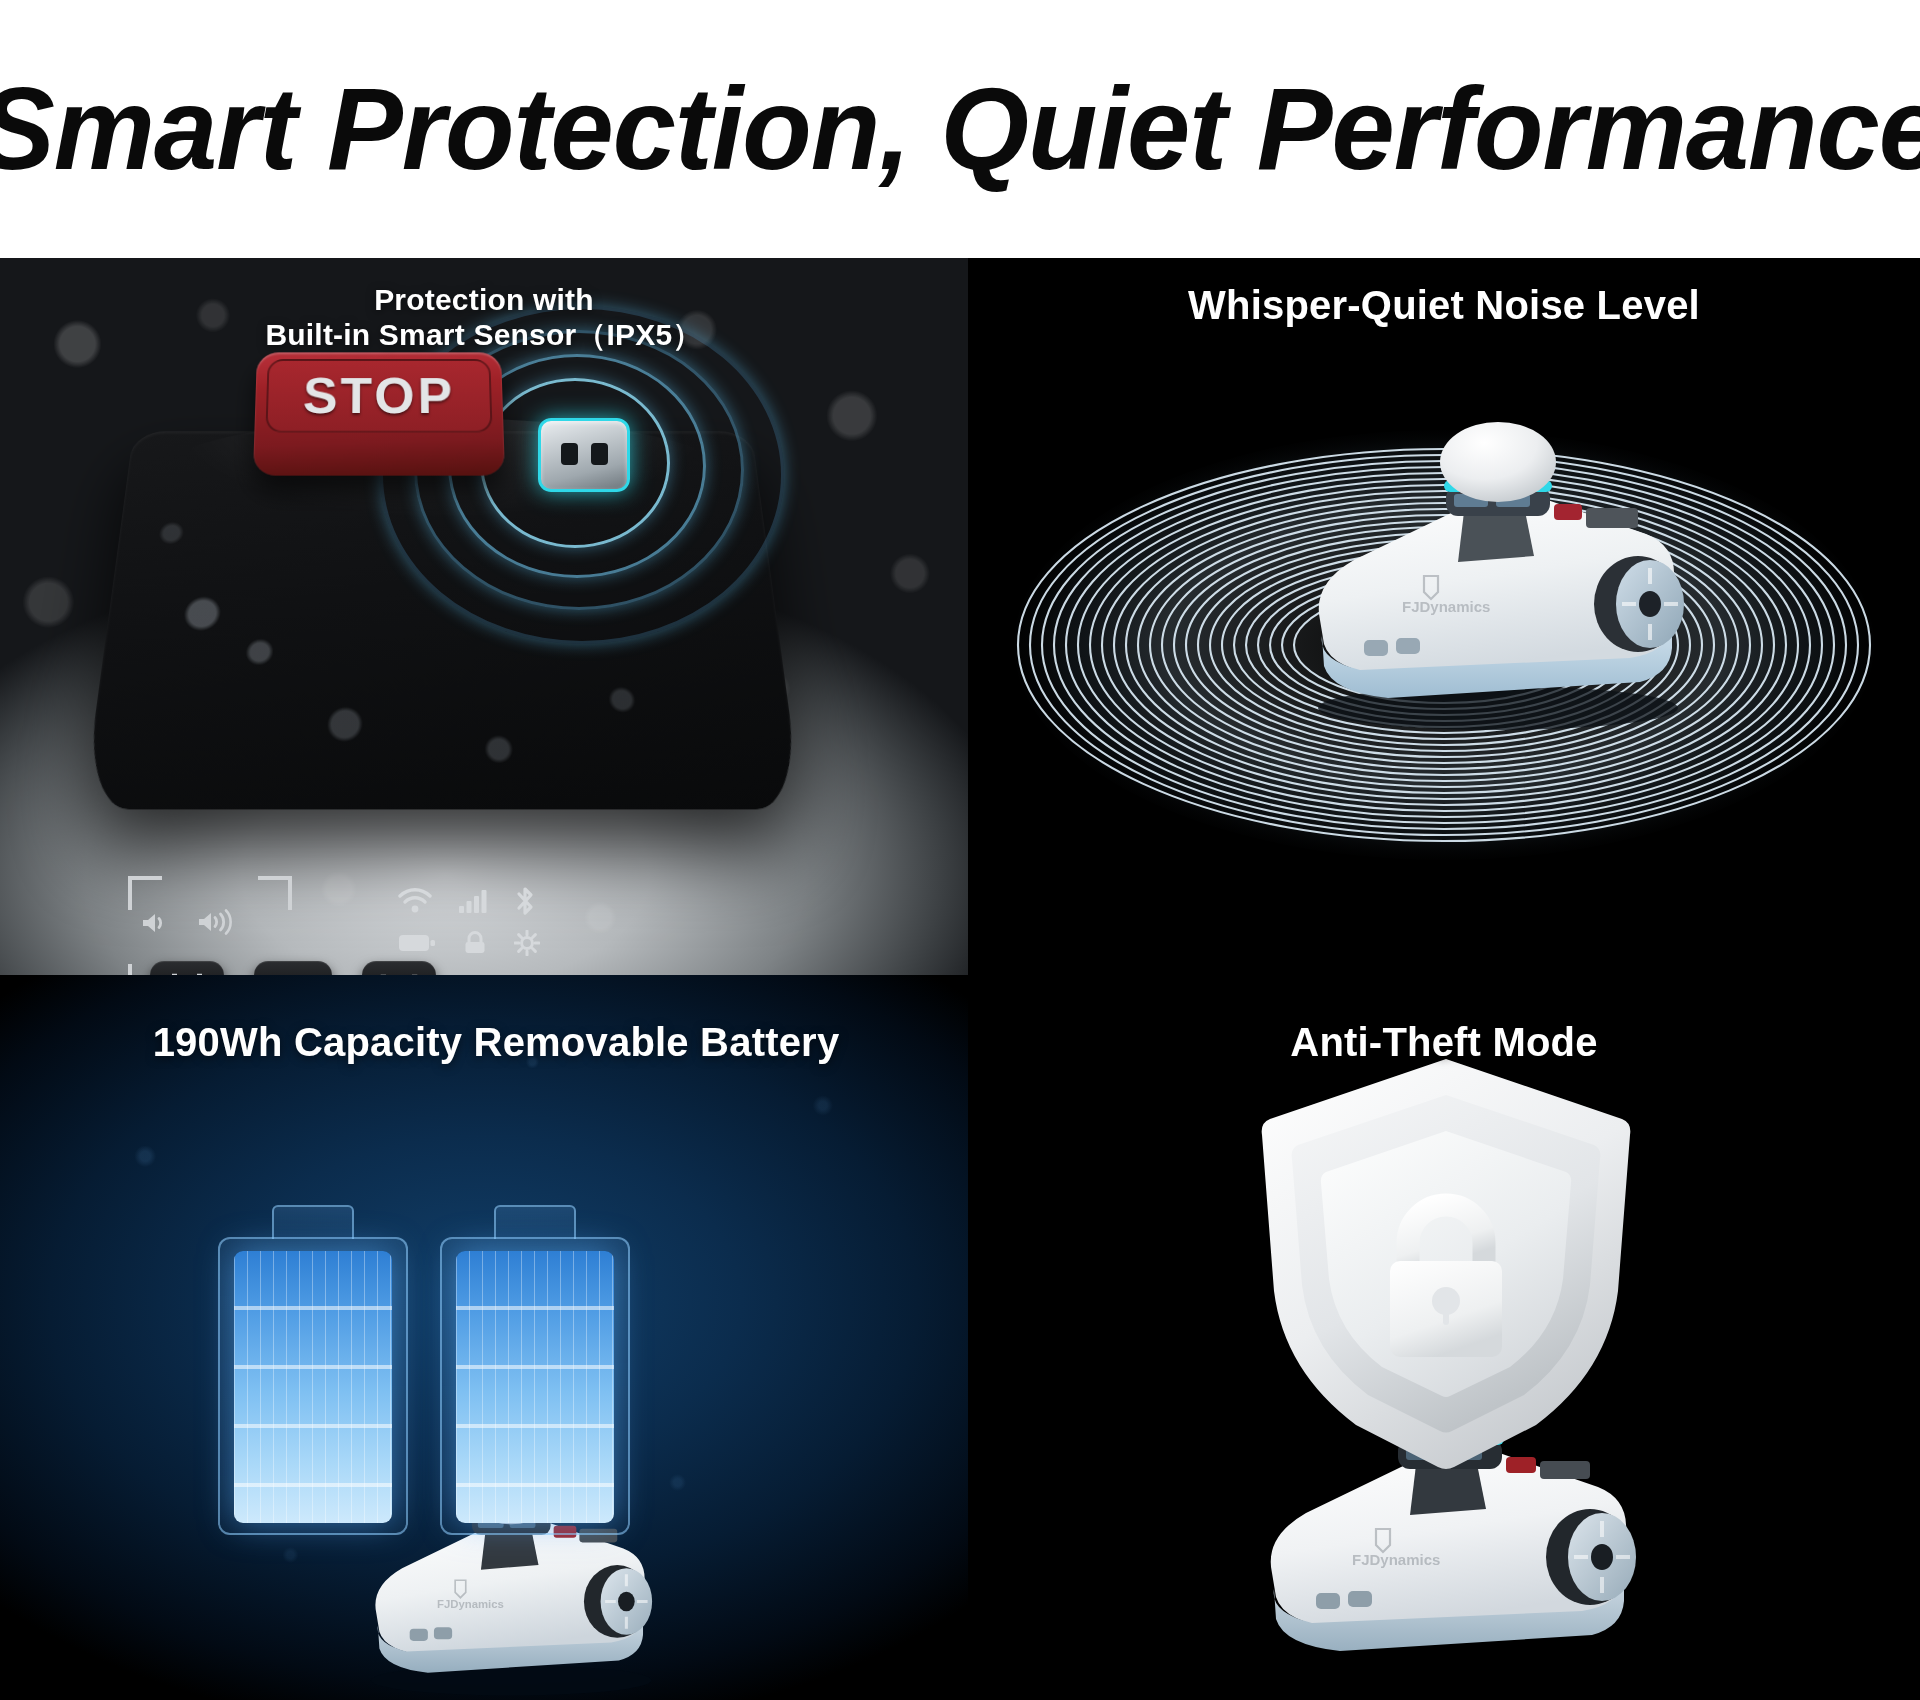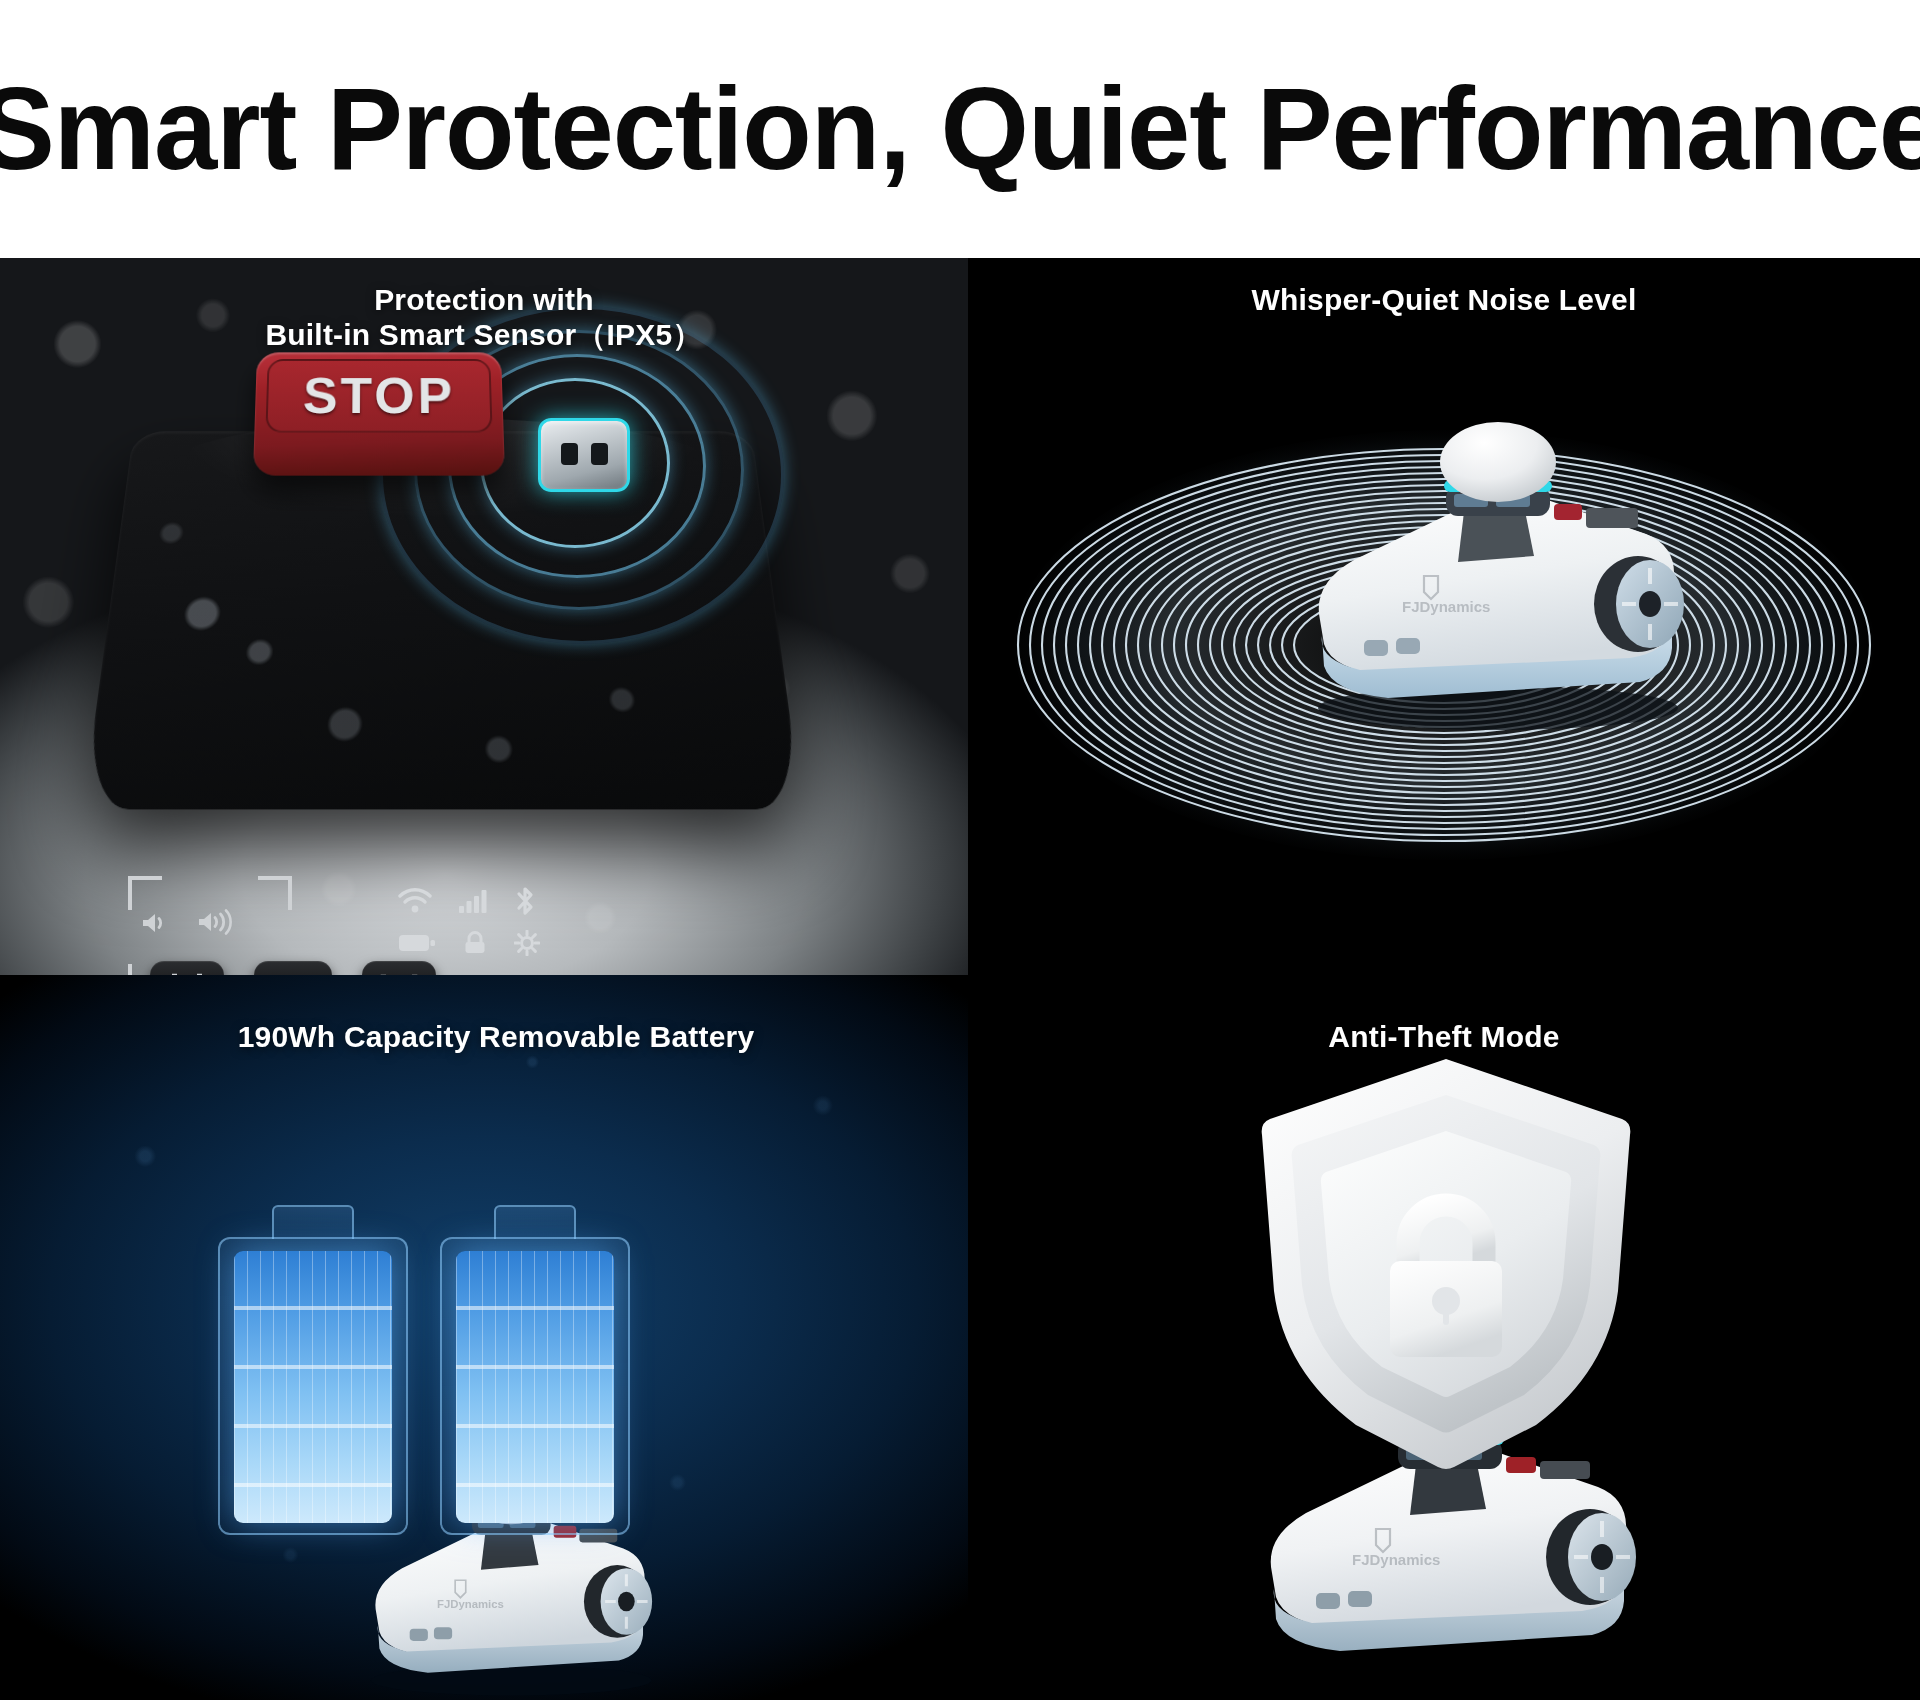--- a/index.html
+++ b/index.html
@@ -15,7 +15,7 @@
   .hero {
     position:absolute; left:0; top:0; width:1920px; height:258px;
     background:#ffffff;
-    display:flex; align-items:center; justify-content:center;
+    display:flex; align-items:center; justify-content:center;font-style:italic;
   }
   .hero-title {
     font-size:116px;

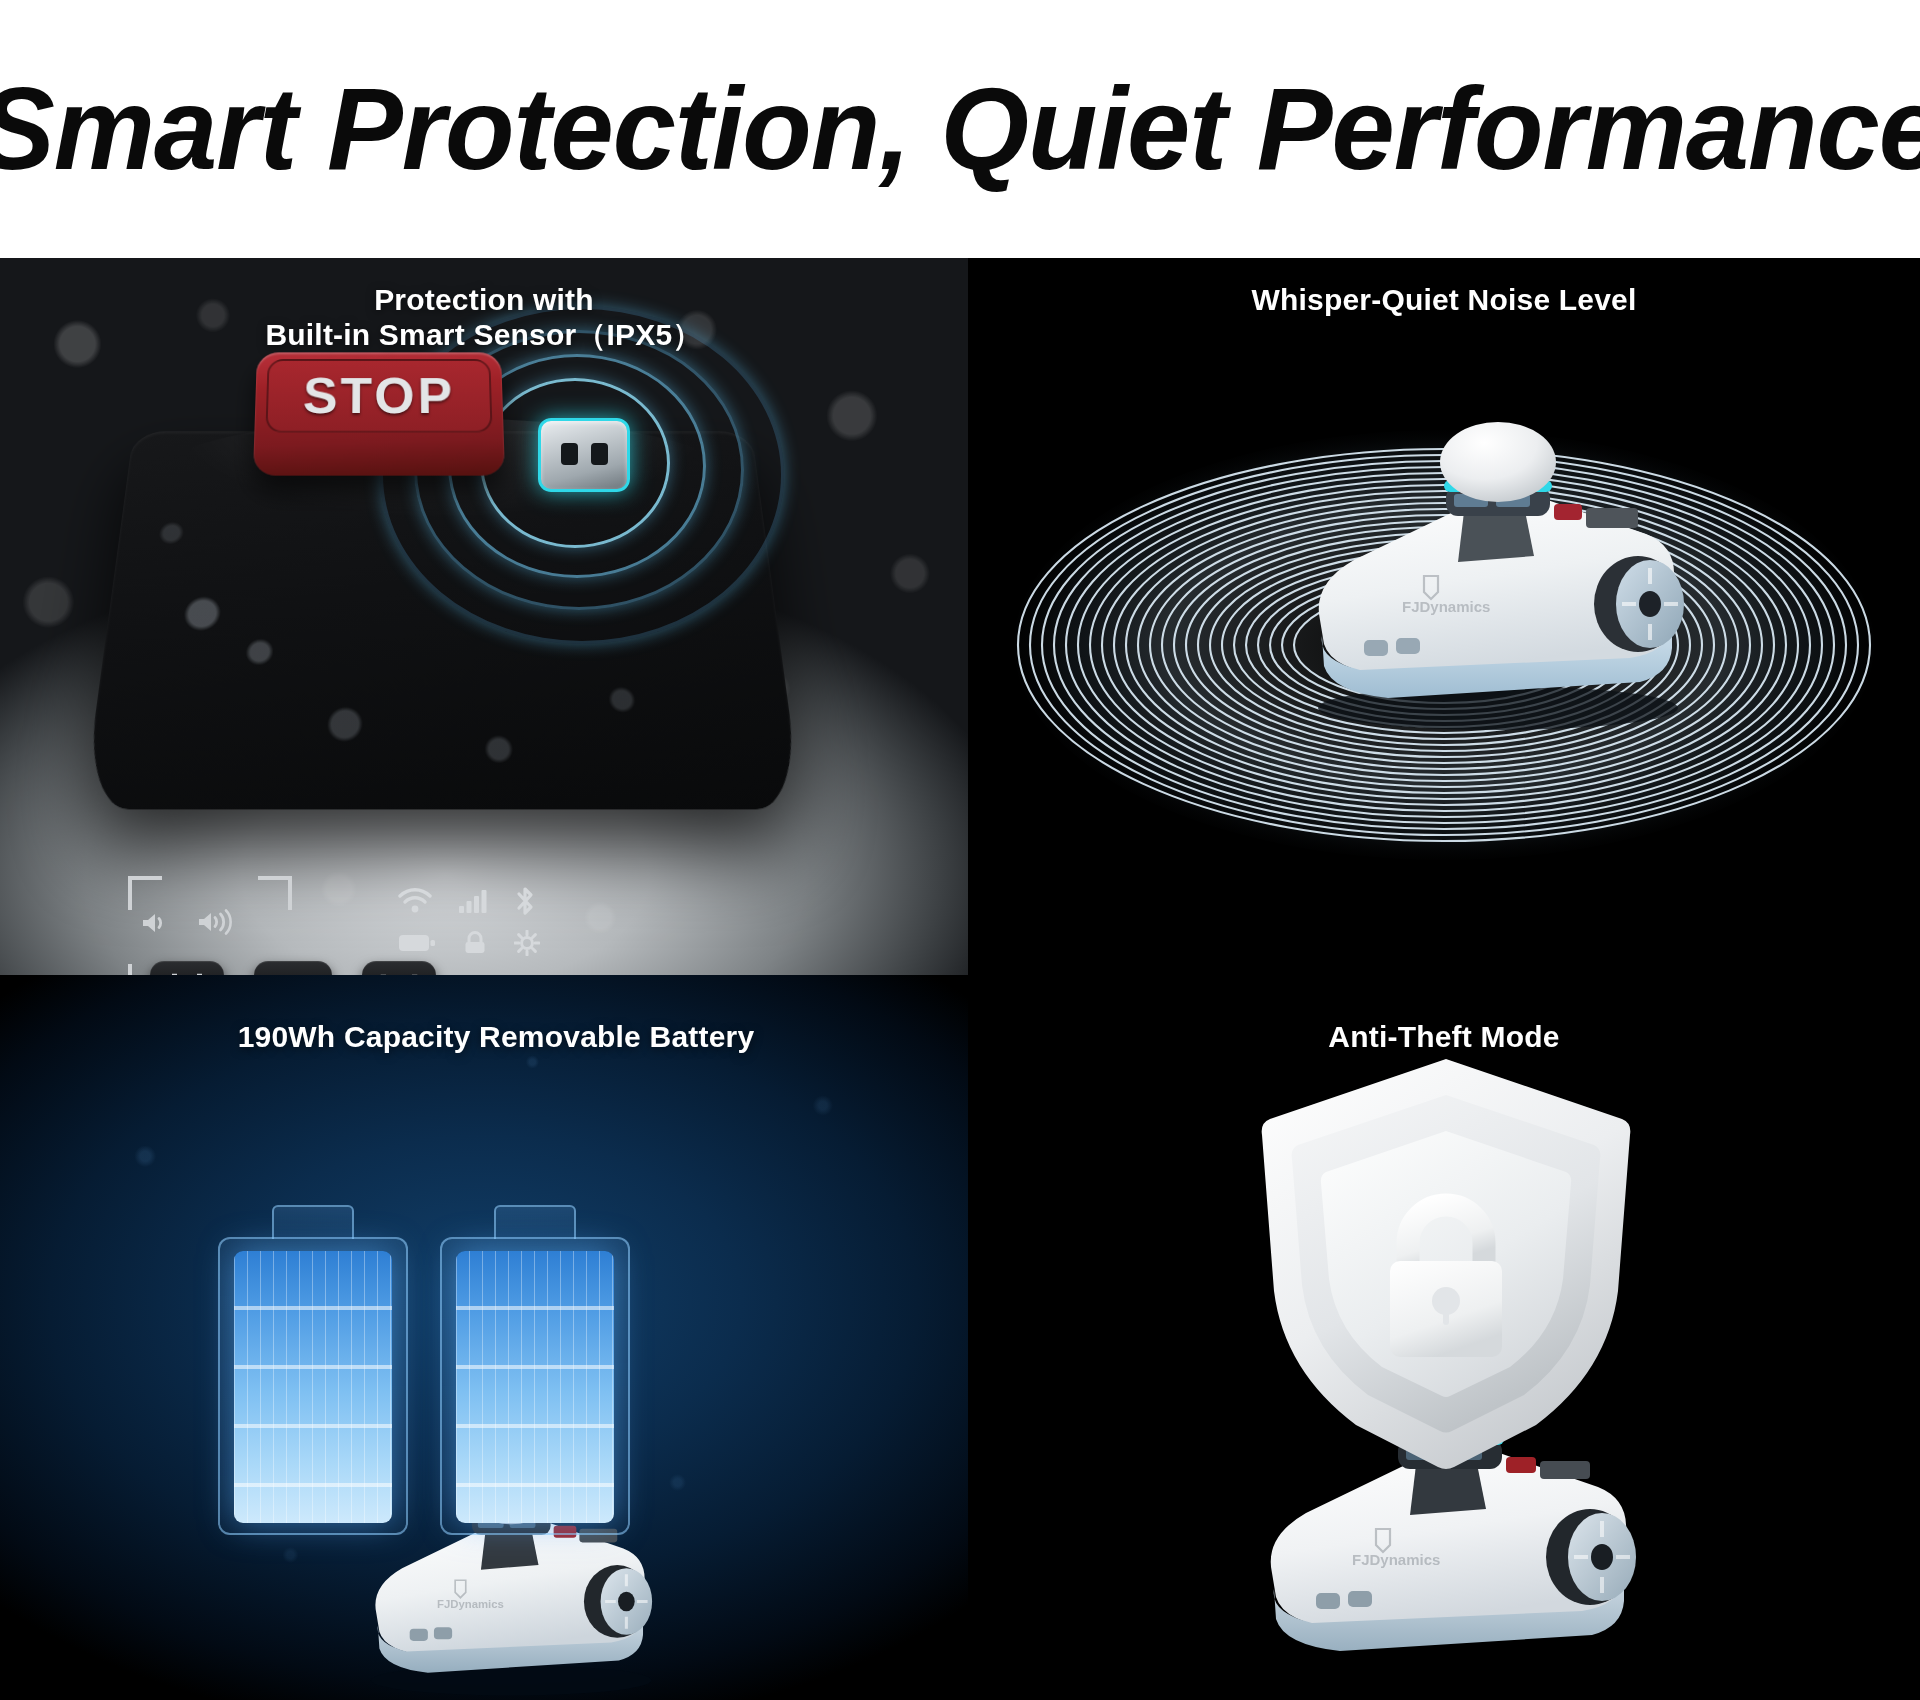--- a/index.html
+++ b/index.html
@@ -43,7 +43,7 @@
     text-align:center;
     color:#ffffff;
     font-weight:800;
-    font-size:30px;
+    font-size:40px;
     line-height:1.18;
     letter-spacing:0.2px;
     z-index:40;

